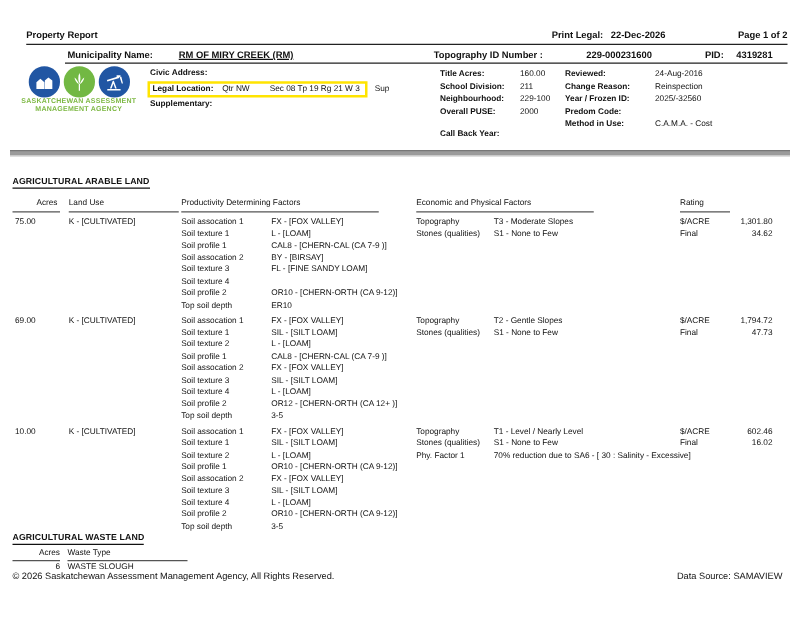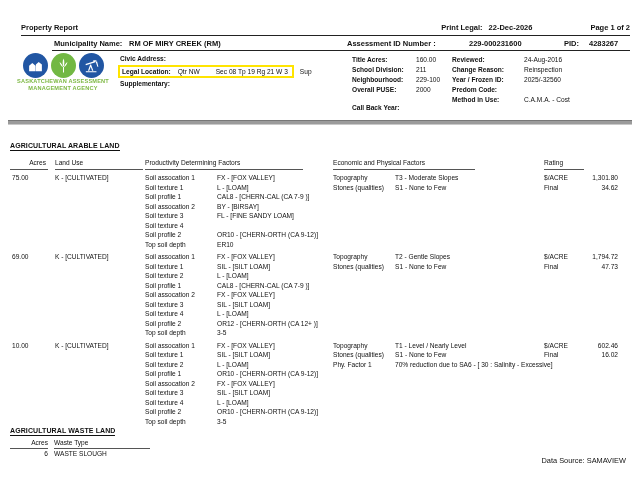--- a/index.html
+++ b/index.html
@@ -17,7 +17,7 @@
   .muni-row{position:absolute;left:10px;right:10px;top:37px;height:13px;
             border-bottom:1px solid #222;font-size:7.5px;font-weight:bold;margin-left:42px;}
   .muni-row span{position:absolute;top:2px;white-space:nowrap;}
-  .m-name-label{left:2px;}  .m-name{left:77px;}
+  .m-name-label{left:2px;}  .m-name{left:91px;text-decoration:underline;}
   .m-aid-label{left:295px;} .m-aid{left:417px;}
   .m-pid-label{left:512px;} .m-pid{left:537px;}
 

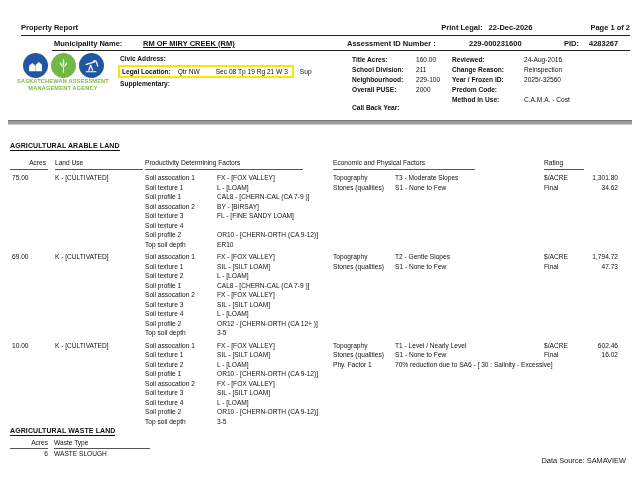--- a/index.html
+++ b/index.html
@@ -102,7 +102,7 @@
   <div class="muni-row">
     <span class="m-name-label">Municipality Name:</span>
     <span class="m-name">RM OF MIRY CREEK (RM)</span>
-    <span class="m-aid-label">Assessment ID Number :</span>
+    <span class="m-aid-label">Topography ID Number :</span>
     <span class="m-aid">229-000231600</span>
     <span class="m-pid-label">PID:</span>
     <span class="m-pid">4283267</span>

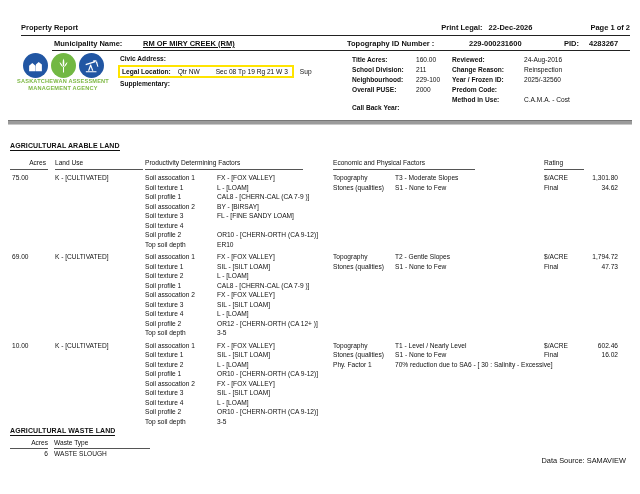--- a/index.html
+++ b/index.html
@@ -105,7 +105,7 @@
     <span class="m-aid-label">Topography ID Number :</span>
     <span class="m-aid">229-000231600</span>
     <span class="m-pid-label">PID:</span>
-    <span class="m-pid">4283267</span>
+    <span class="m-pid">4319281</span>
   </div>
 
   <div class="info">

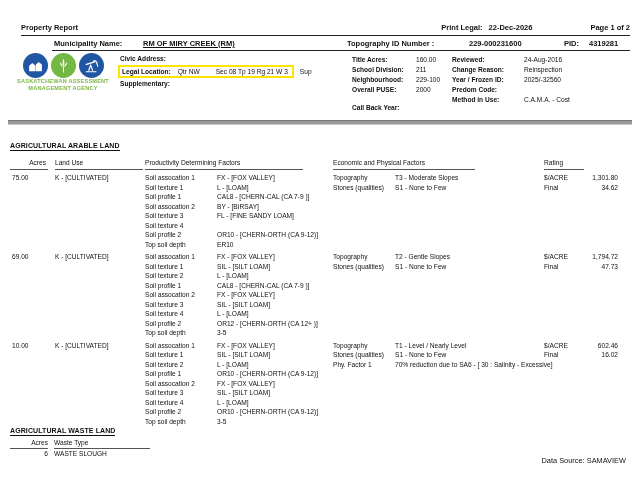--- a/index.html
+++ b/index.html
@@ -413,6 +413,7 @@
   </div>
 
   <div class="footer">
+    <span>© 2026 Saskatchewan Assessment Management Agency, All Rights Reserved.</span>
     <span class="f-right">Data Source: SAMAVIEW</span>
   </div>
 

